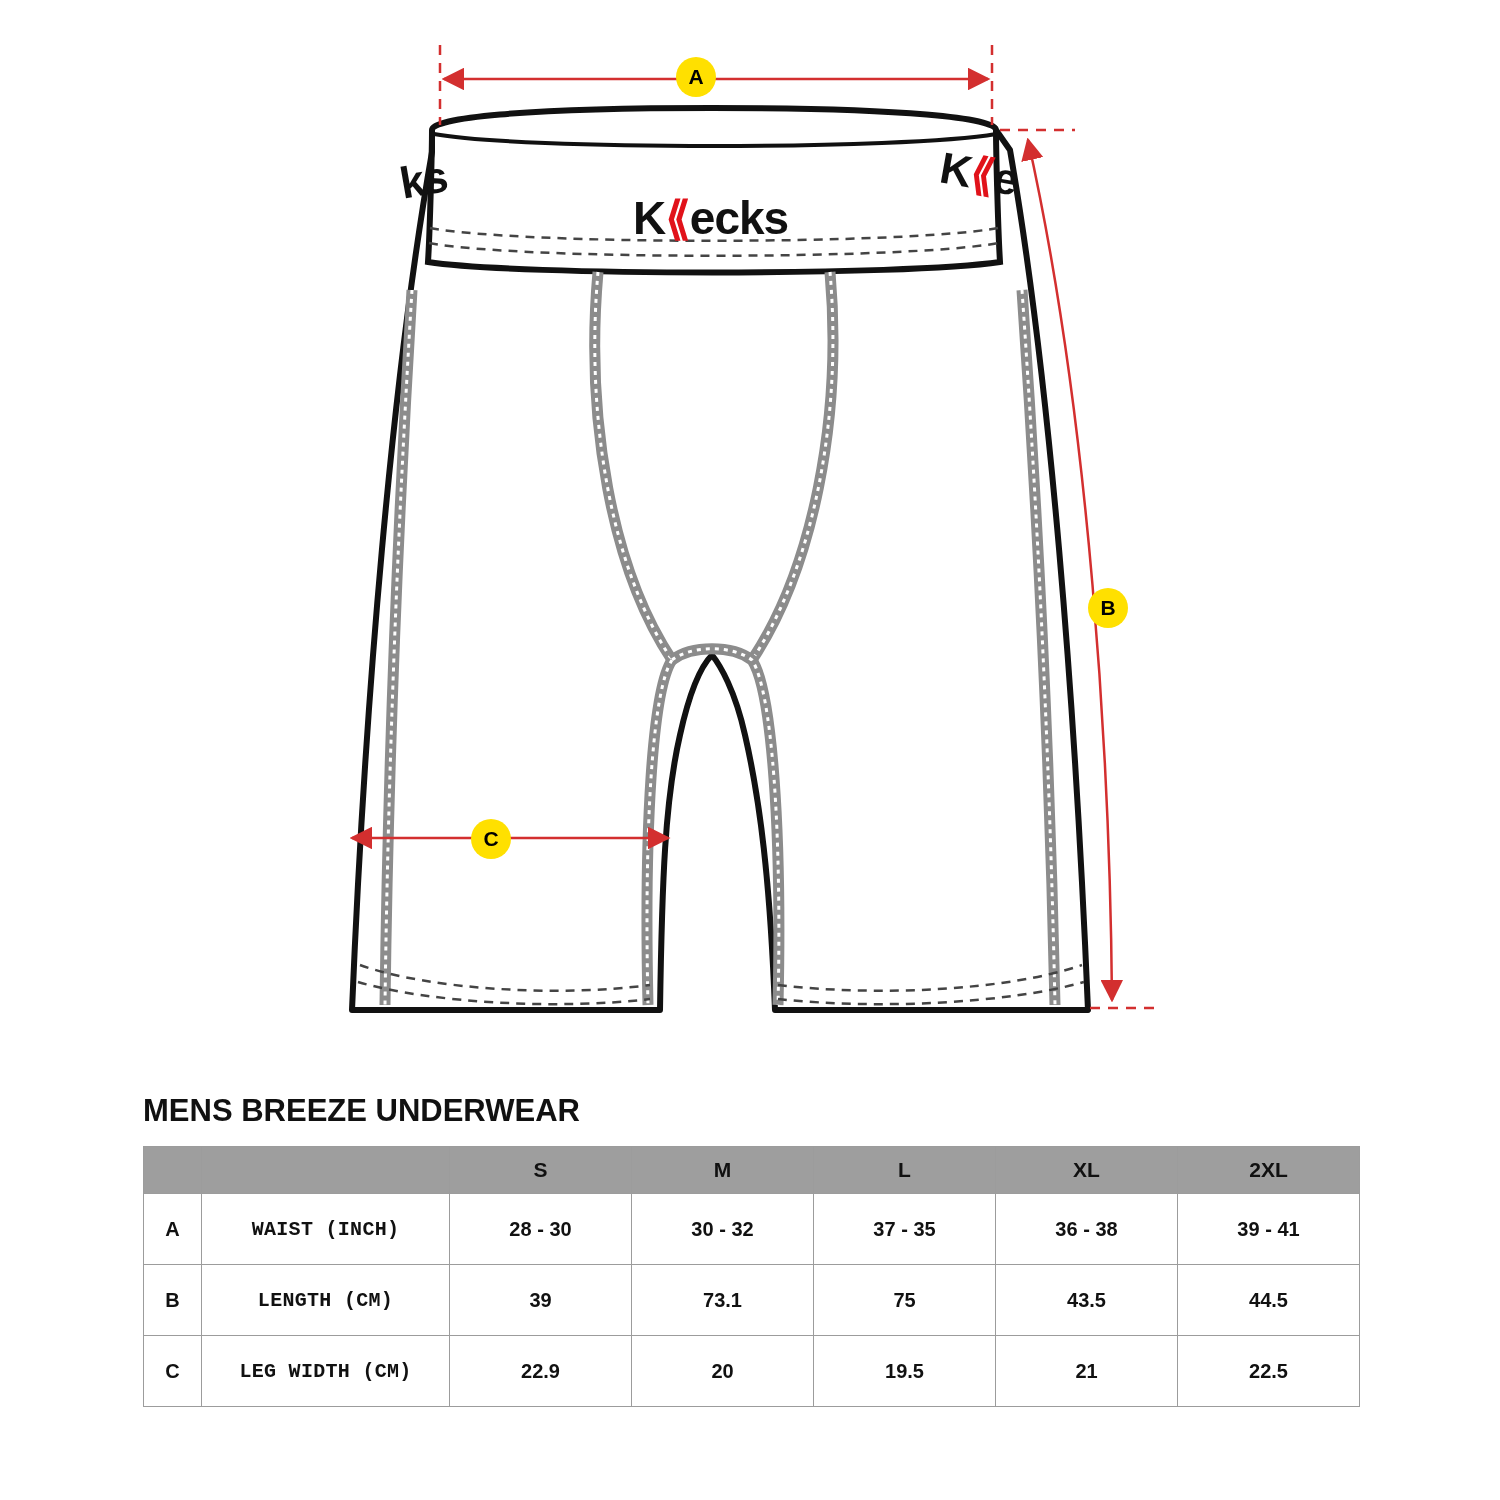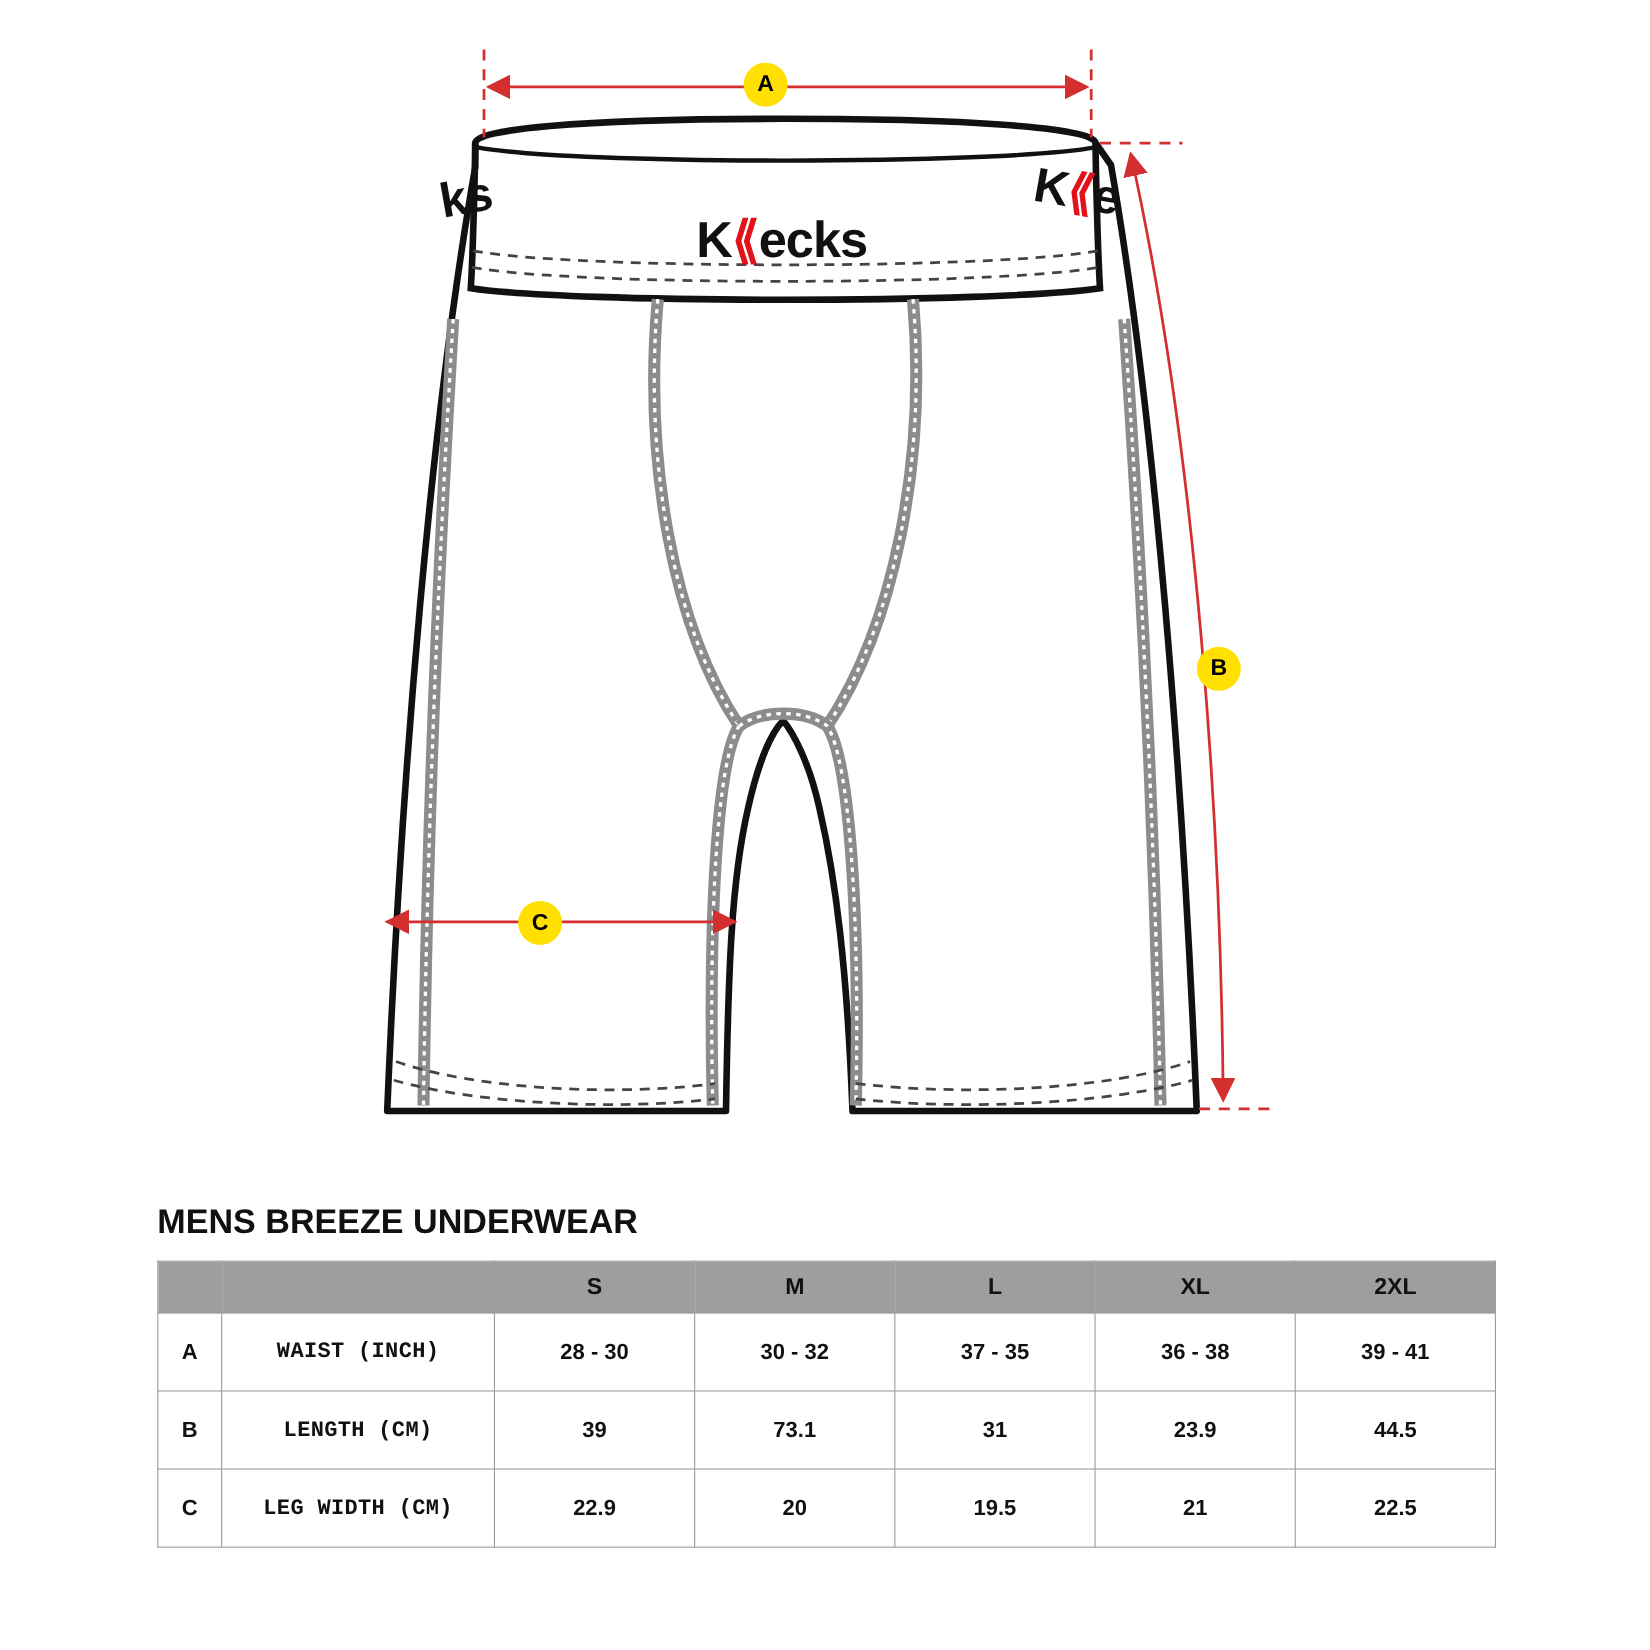--- a/index.html
+++ b/index.html
@@ -266,7 +266,7 @@
           <td class="label-cell">LENGTH (CM)</td>
           <td>39</td>
           <td>73.1</td>
-          <td>31</td>
+          <td>75</td>
           <td>23.9</td>
           <td>44.5</td>
         </tr>

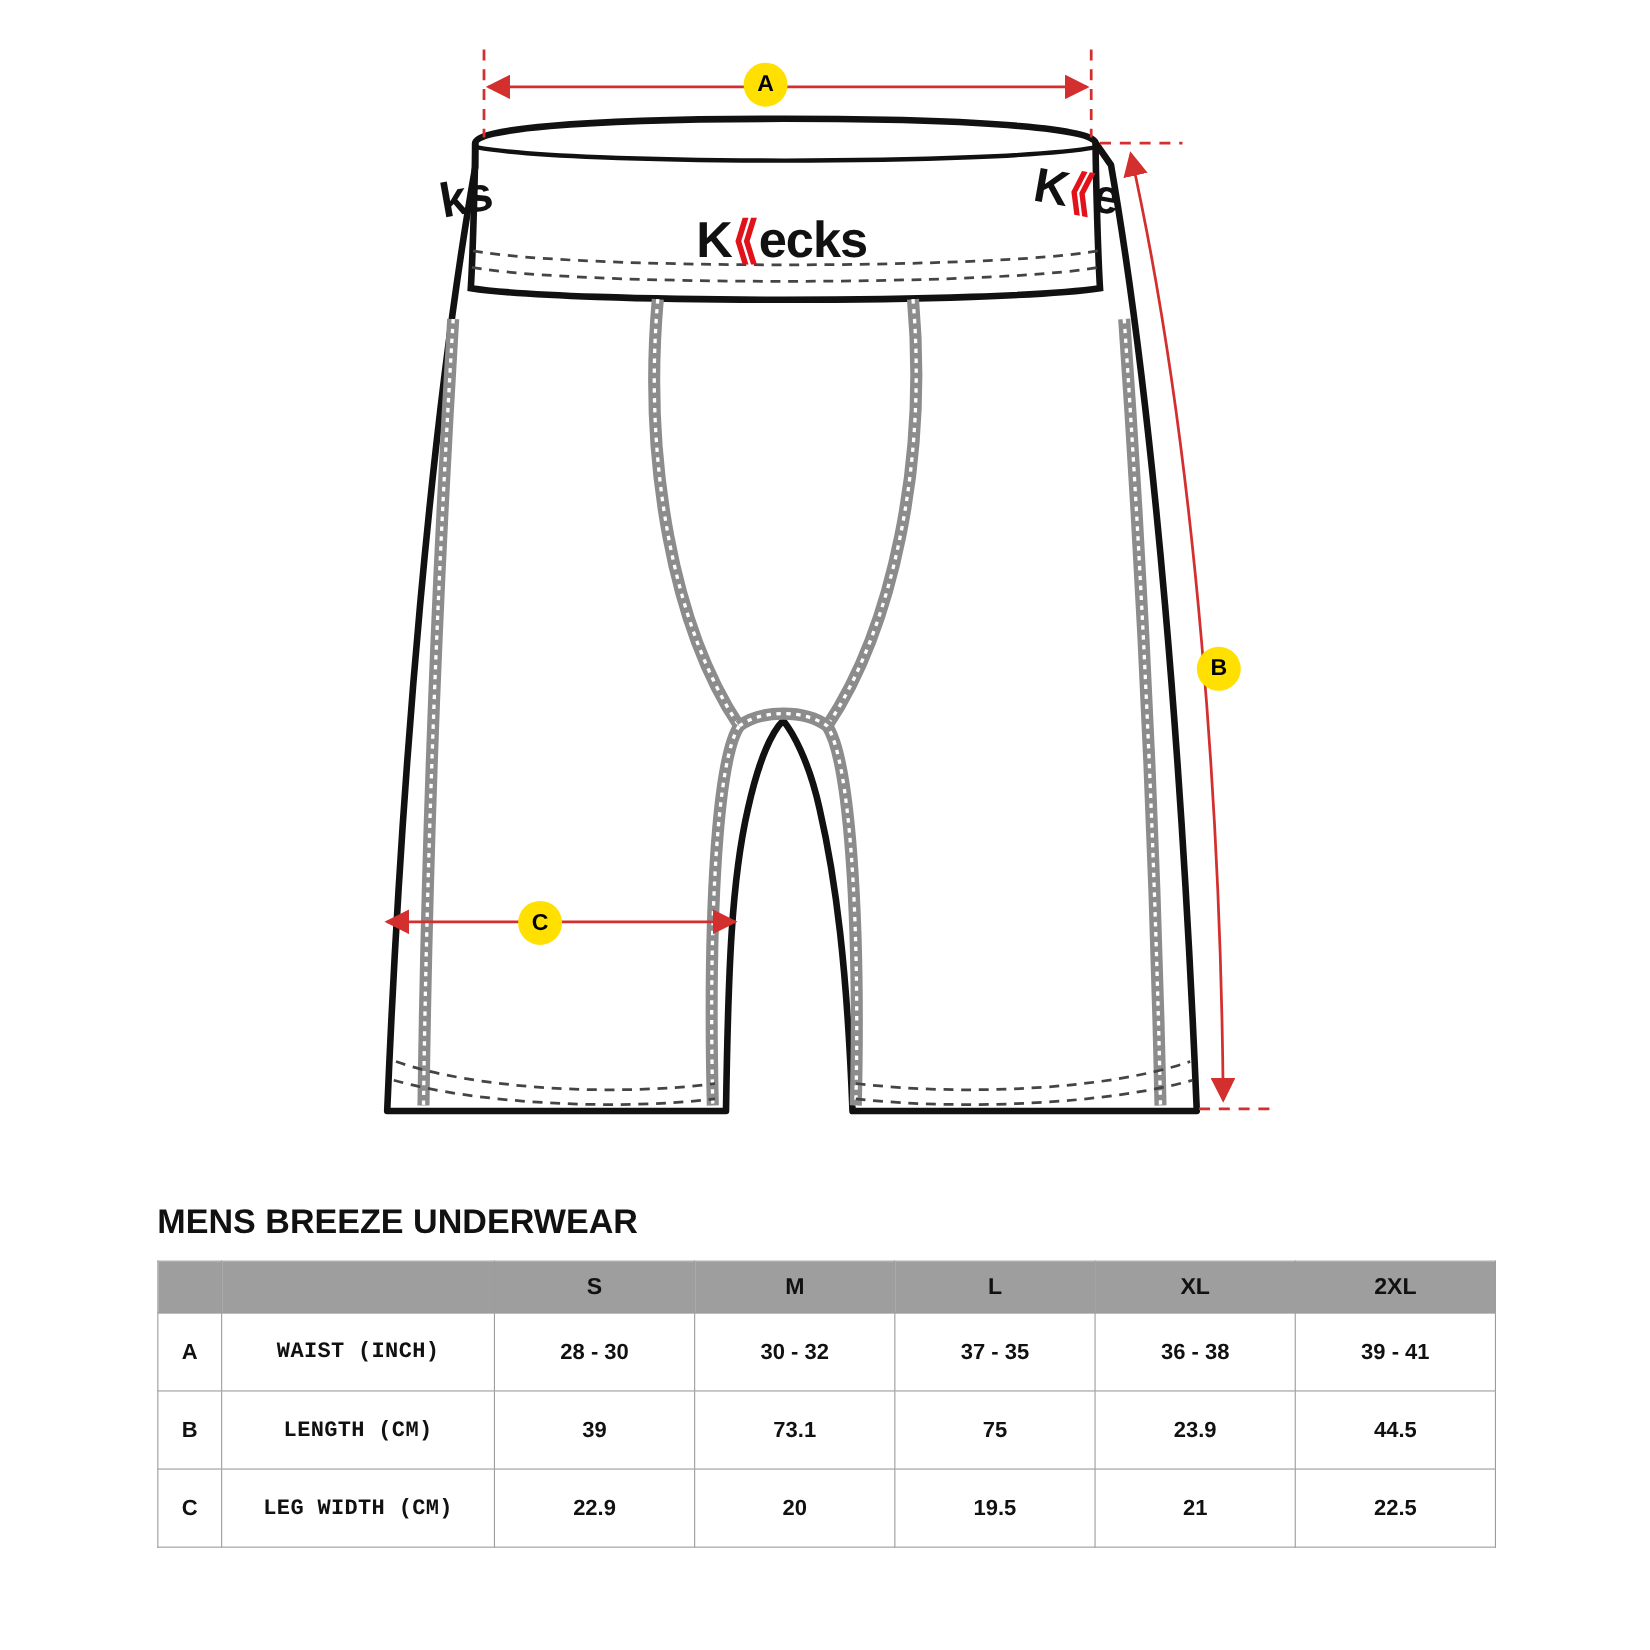--- a/index.html
+++ b/index.html
@@ -267,7 +267,7 @@
           <td>39</td>
           <td>73.1</td>
           <td>75</td>
-          <td>23.9</td>
+          <td>43.5</td>
           <td>44.5</td>
         </tr>
         <tr>

